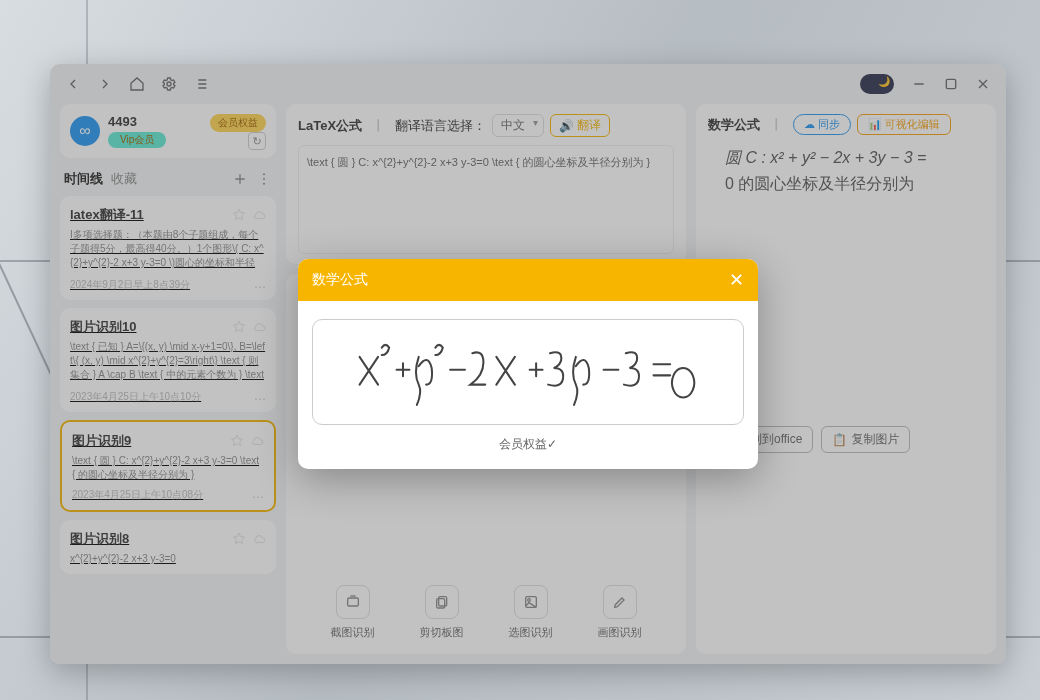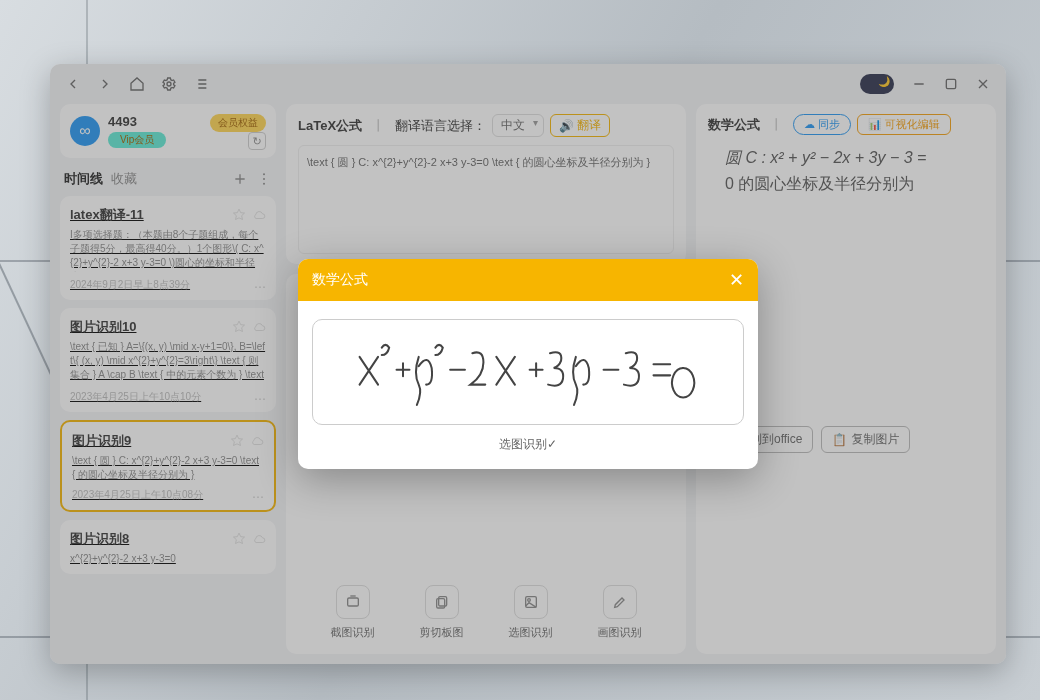--- a/index.html
+++ b/index.html
@@ -335,7 +335,7 @@
           </svg>
         </div>
         <div class="modal-actions">
-          <div>选图识别✓</div>
+          <div>会员权益✓</div>
         </div>
       </div>
     </div>

